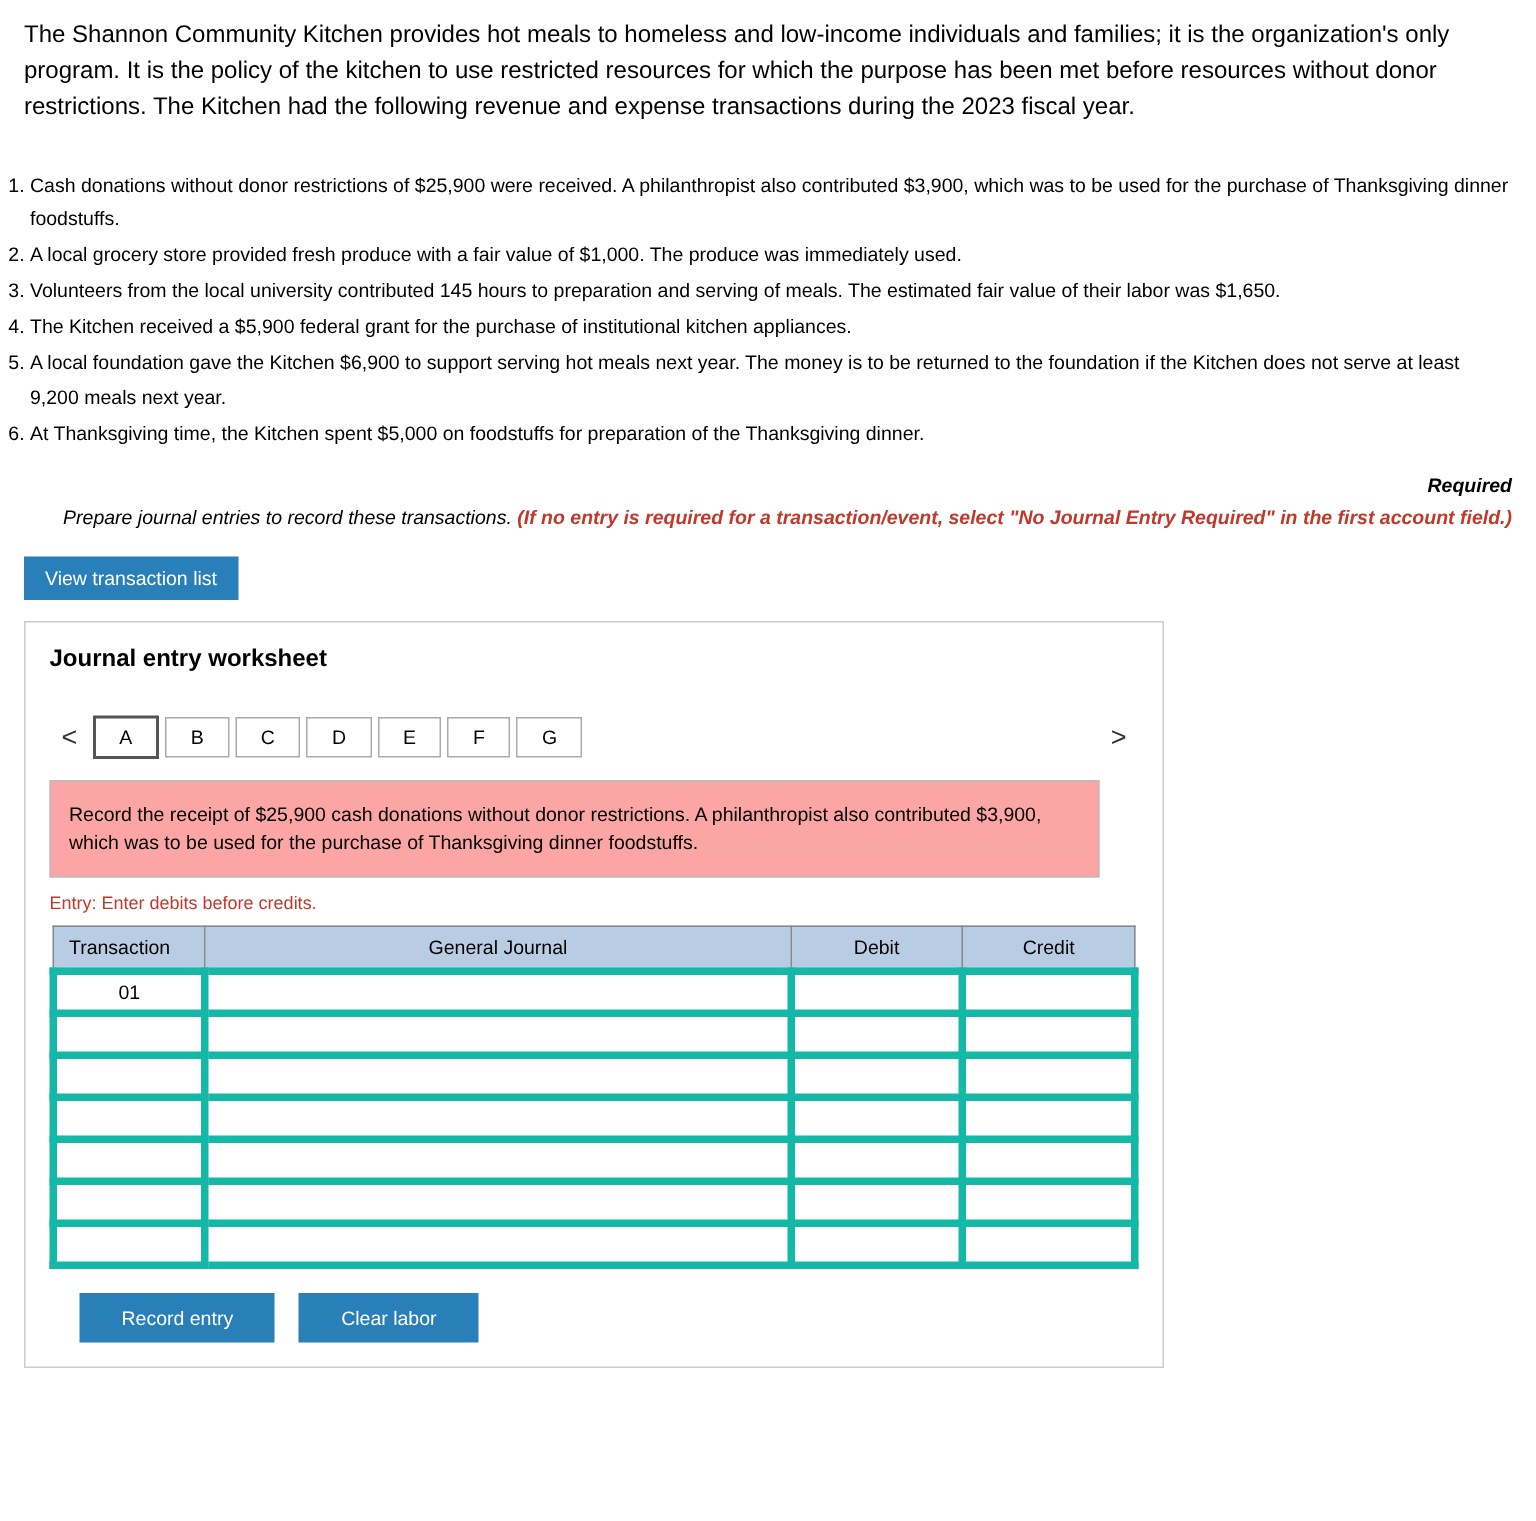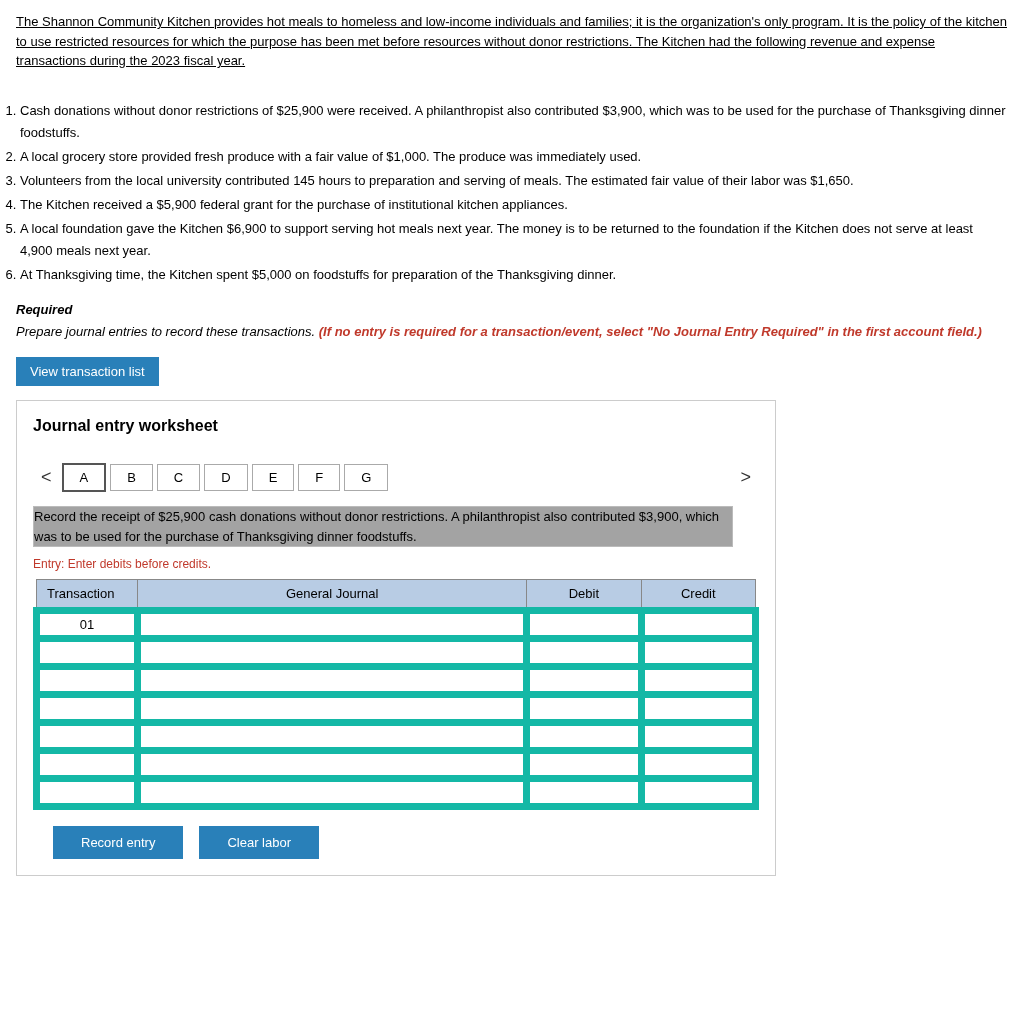--- a/index.html
+++ b/index.html
@@ -12,10 +12,9 @@
       width: 1024px;
     }
     .intro-text {
-      font-size: 13px;
+      font-size: 16px;
       line-height: 1.5;
       margin-bottom: 14px;
-      text-decoration: underline;
     }
     .transactions-list {
       font-size: 13px;

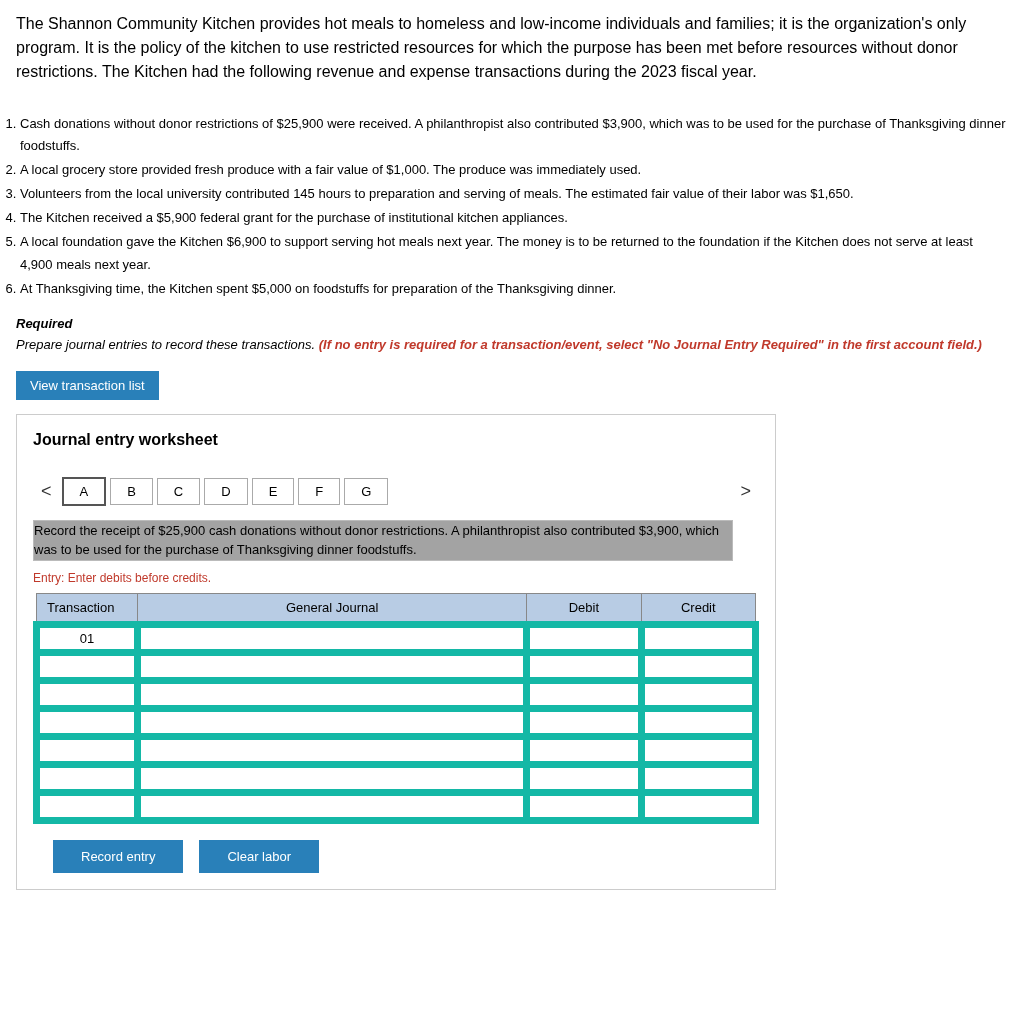--- a/index.html
+++ b/index.html
@@ -183,7 +183,7 @@
     labor was $1,650.</li>
   <li>The Kitchen received a $5,900 federal grant for the purchase of institutional kitchen appliances.</li>
   <li>A local foundation gave the Kitchen $6,900 to support serving hot meals next year. The money is to be returned to the foundation if
-    the Kitchen does not serve at least 4,900 meals next year.</li>
+    the Kitchen does not serve at least 9,200 meals next year.</li>
   <li>At Thanksgiving time, the Kitchen spent $5,000 on foodstuffs for preparation of the Thanksgiving dinner.</li>
 </ol>
 

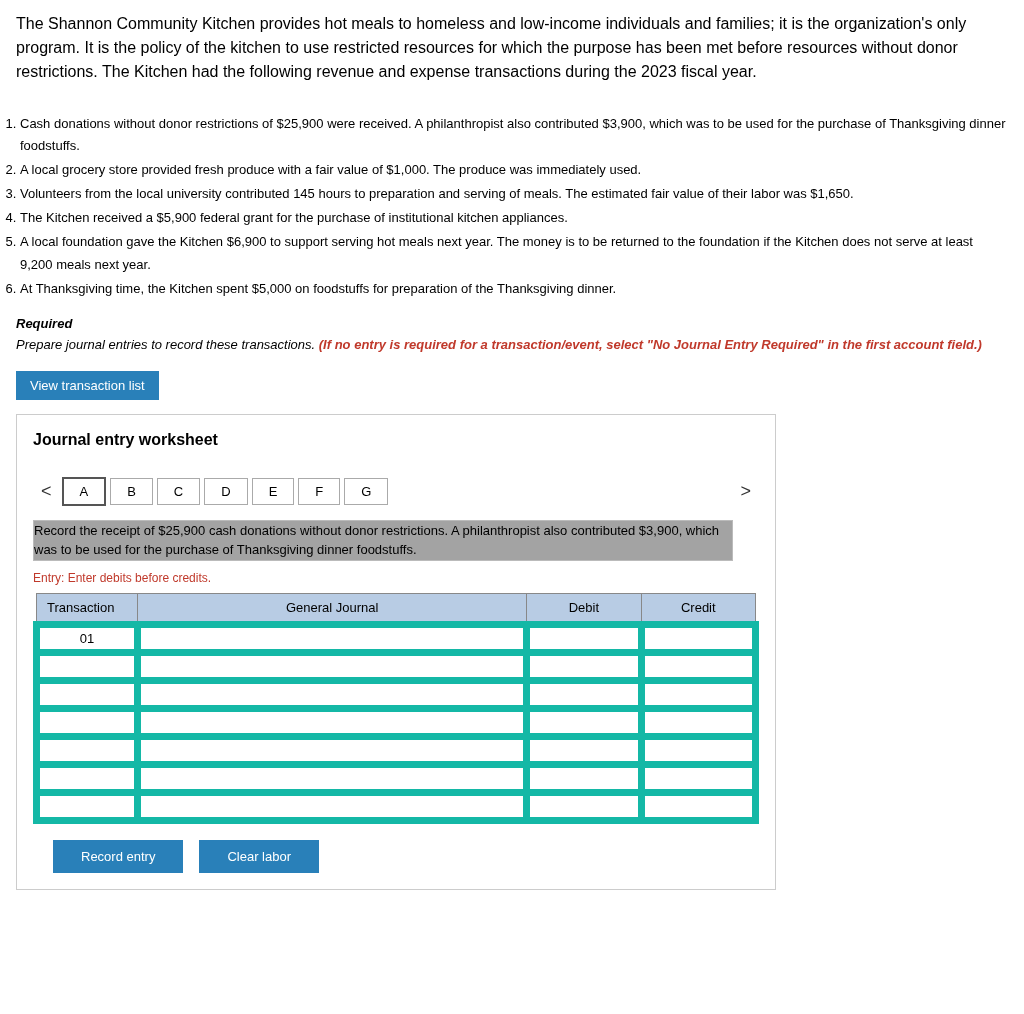--- a/index.html
+++ b/index.html
@@ -29,6 +29,7 @@
       font-size: 13px;
       line-height: 1.5;
       margin-bottom: 16px;
+      text-align: right;
     }
     .required-section p.required-label {
       font-weight: bold;

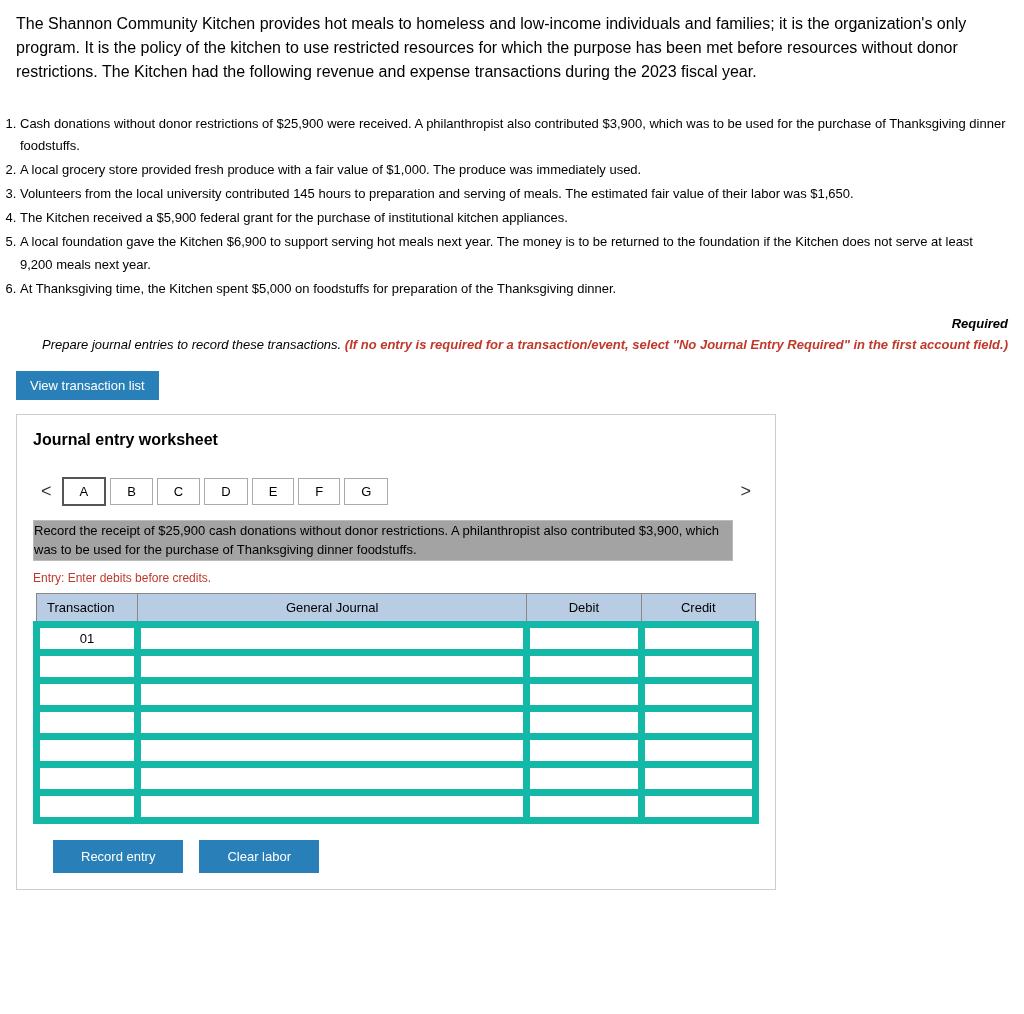--- a/index.html
+++ b/index.html
@@ -96,10 +96,11 @@
     }
     .description-box {
       border: 1px solid #bbb;
+      padding: 12px;
       font-size: 13px;
       line-height: 1.5;
       margin-bottom: 10px;
-      background: #a3a3a3;
+      background: #fca5a5;
       max-width: 700px;
     }
     .note-text {

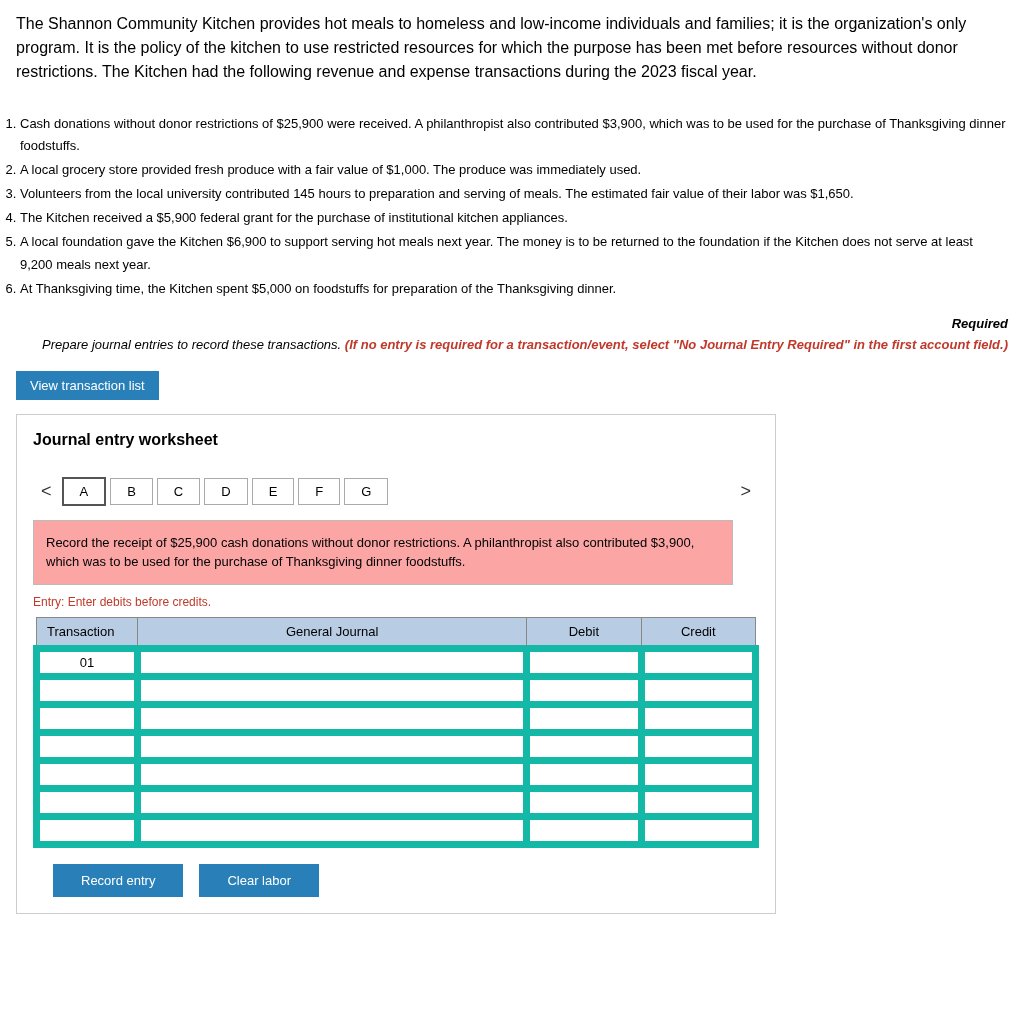--- a/index.html
+++ b/index.html
@@ -125,7 +125,7 @@
       text-align: center;
     }
     .journal-table td {
-      border: 7px solid #14b8a6;
+      border: 5px solid #14b8a6;
       height: 28px;
       padding: 2px 6px;
       vertical-align: middle;

